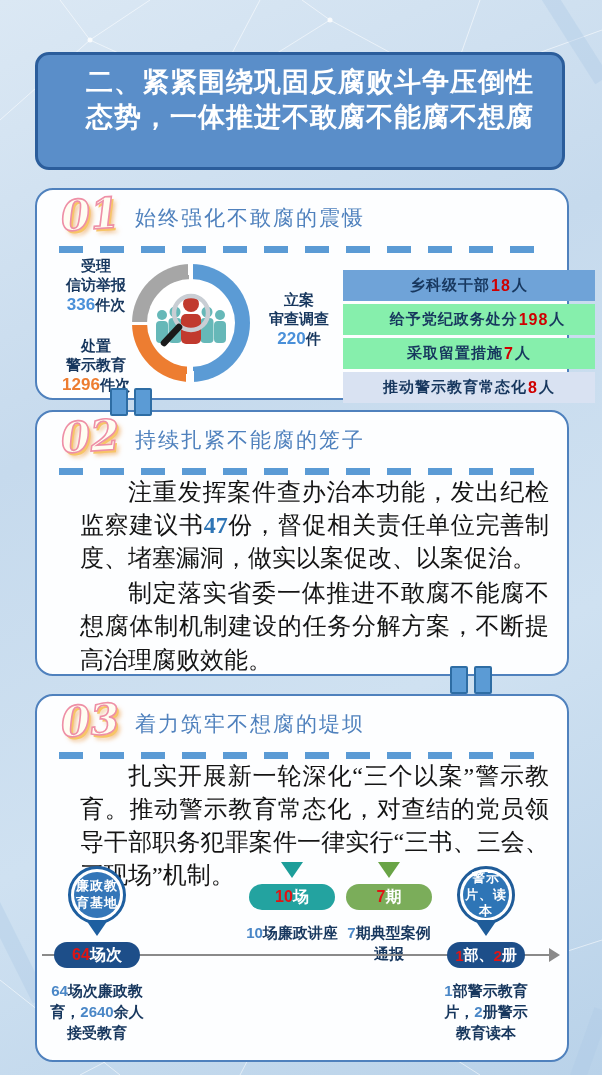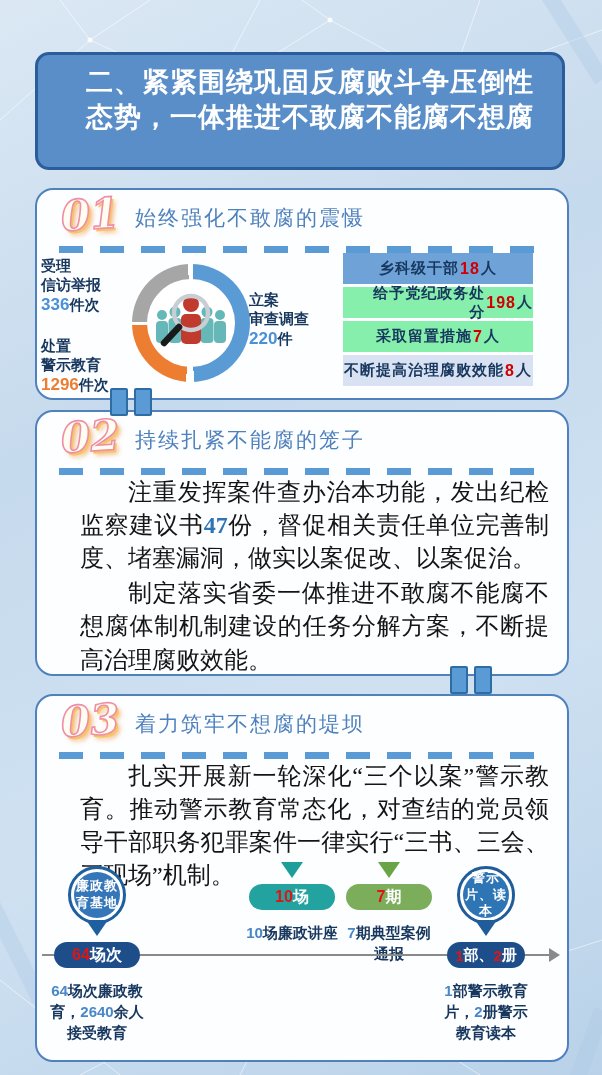--- a/index.html
+++ b/index.html
@@ -31,7 +31,7 @@
       #ed7d31 185deg 268deg,#fff 268deg 271deg,#a6a6a6 271deg 357deg,#fff 357deg 360deg);}
   .donut-hole{position:absolute;inset:15px;border-radius:50%;background:#fff;
     display:flex;align-items:center;justify-content:center;}
-  .dlabel{position:absolute;text-align:left;color:#17375e;font-weight:bold;
+  .dlabel{position:absolute;text-align:center;color:#17375e;font-weight:bold;
     font-size:15px;line-height:1.28;}
   .dl-1{left:4px;top:66px;width:110px;}
   .dl-2{left:4px;top:146px;width:110px;}

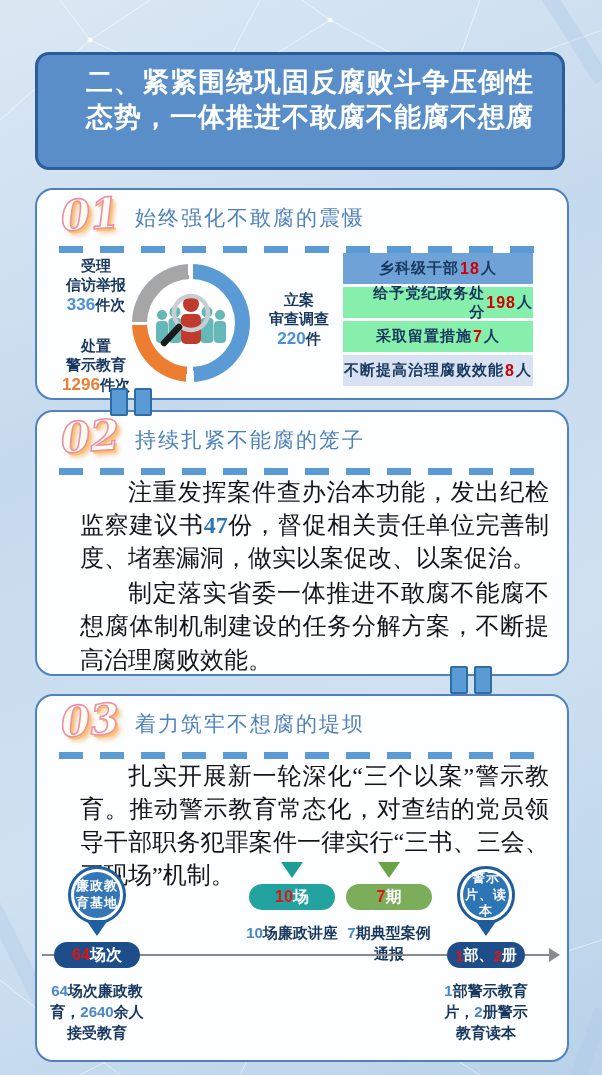--- a/index.html
+++ b/index.html
@@ -38,7 +38,7 @@
   .dl-3{left:212px;top:100px;width:100px;}
   .nblue{color:#4a90d9;font-size:17px;}
   .norange{color:#ed7d31;font-size:17px;}
-  .stats{position:absolute;left:306px;top:63px;width:190px;text-align:right;}
+  .stats{position:absolute;left:306px;top:80px;width:252px;}
   .stat-row{height:31px;margin-bottom:3px;display:flex;align-items:center;justify-content:center;
     font-weight:bold;font-size:15px;color:#17375e;letter-spacing:1px;}
   .stat-row:nth-child(1){background:#6fa3d8;}

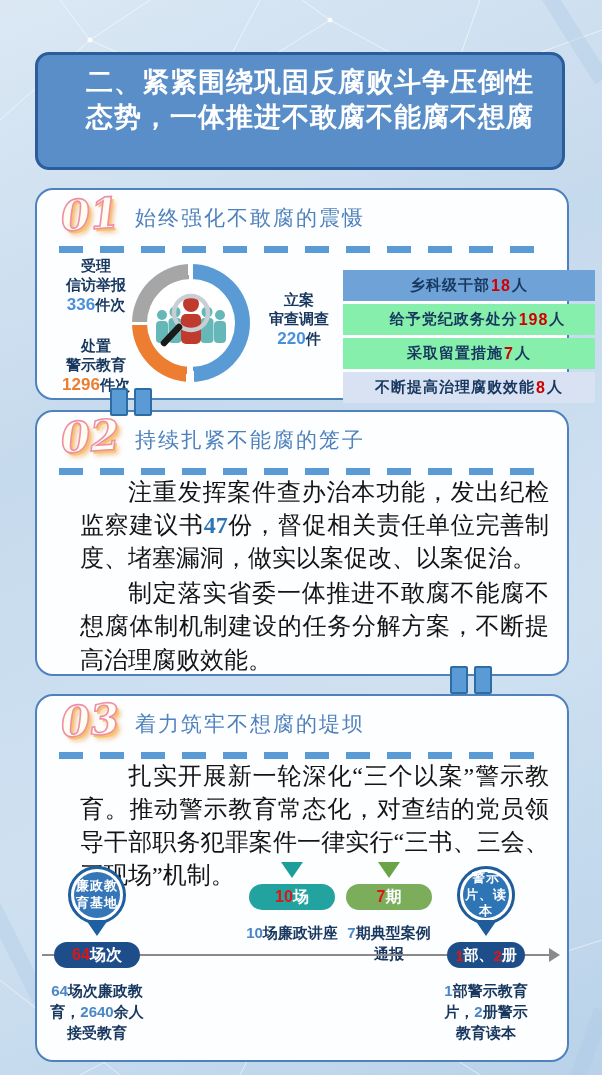--- a/index.html
+++ b/index.html
@@ -172,7 +172,7 @@
           <span>人</span>
       </div>
       <div class="stat-row">
-        <span>不断提高治理腐败效能</span>
+        <span>推动警示教育常态化</span>
           <span class="stat-num">8</span>
           <span>人</span>
       </div>

